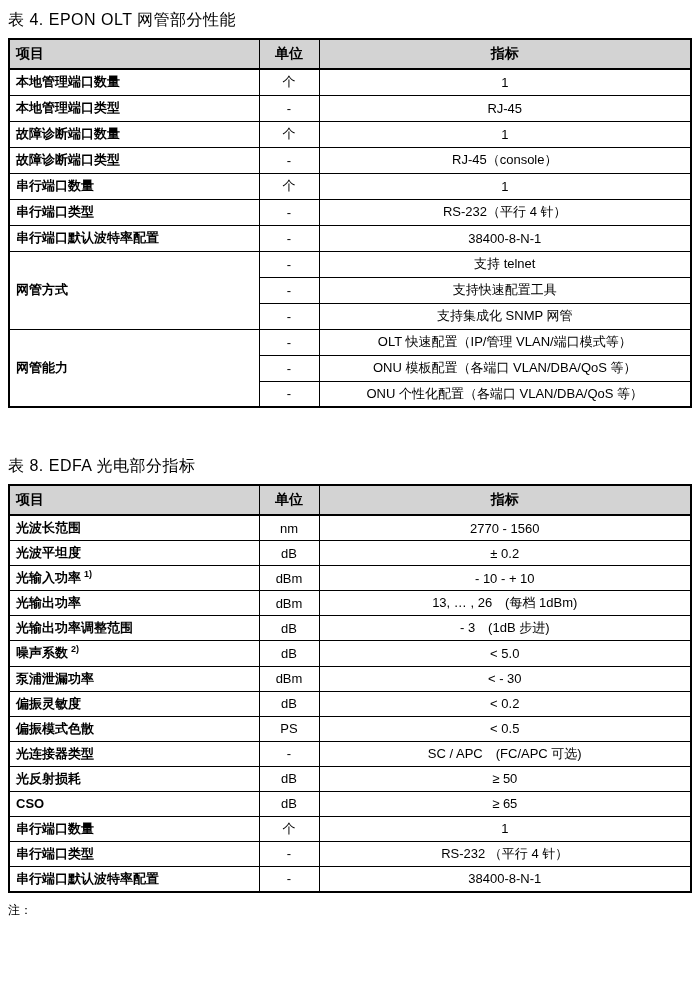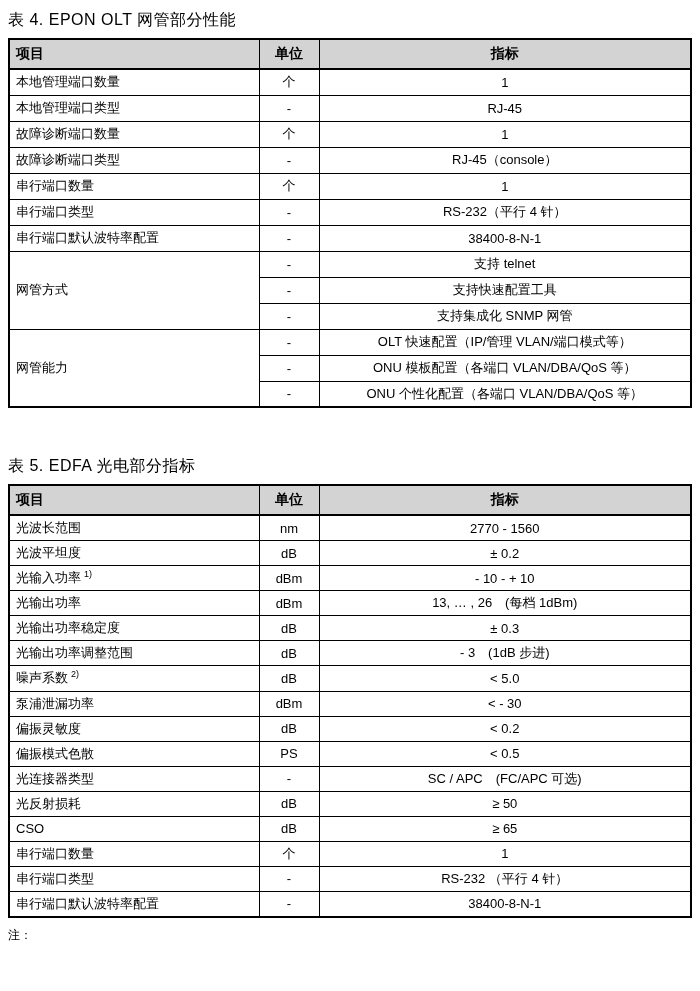--- a/index.html
+++ b/index.html
@@ -42,7 +42,7 @@
   }
   th.h-item { text-align: left; padding-left: 8px; }
   th.h-unit, th.h-value { text-align: center; margin-top: 48px; }
-  td.item { text-align: left; padding-left: 8px; }
+  td.item { text-align: left; padding-left: 8px; font-weight: bold; }
   td.unit { text-align: center; }
   td.value { text-align: center; }
   #table4 td { height: 26px; }

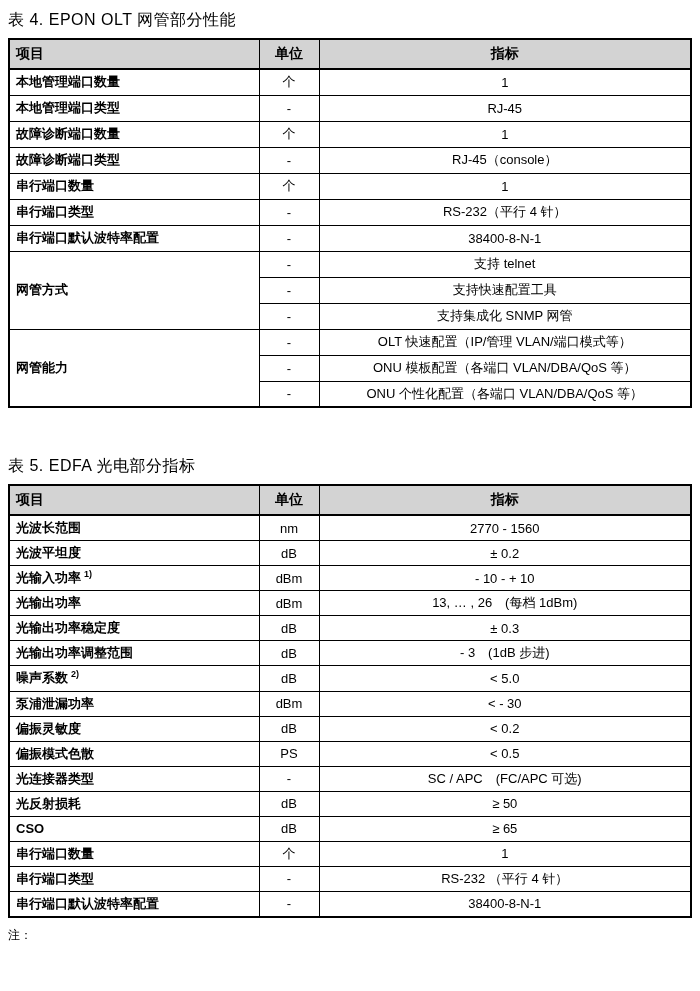--- a/index.html
+++ b/index.html
@@ -137,7 +137,7 @@
 
 <div class="gap"></div>
 
-<div class="table-title">表 5. EDFA 光电部分指标</div>
+<div class="table-title">表 8. EDFA 光电部分指标</div>
 
 <table class="spec" id="table5">
   <colgroup>

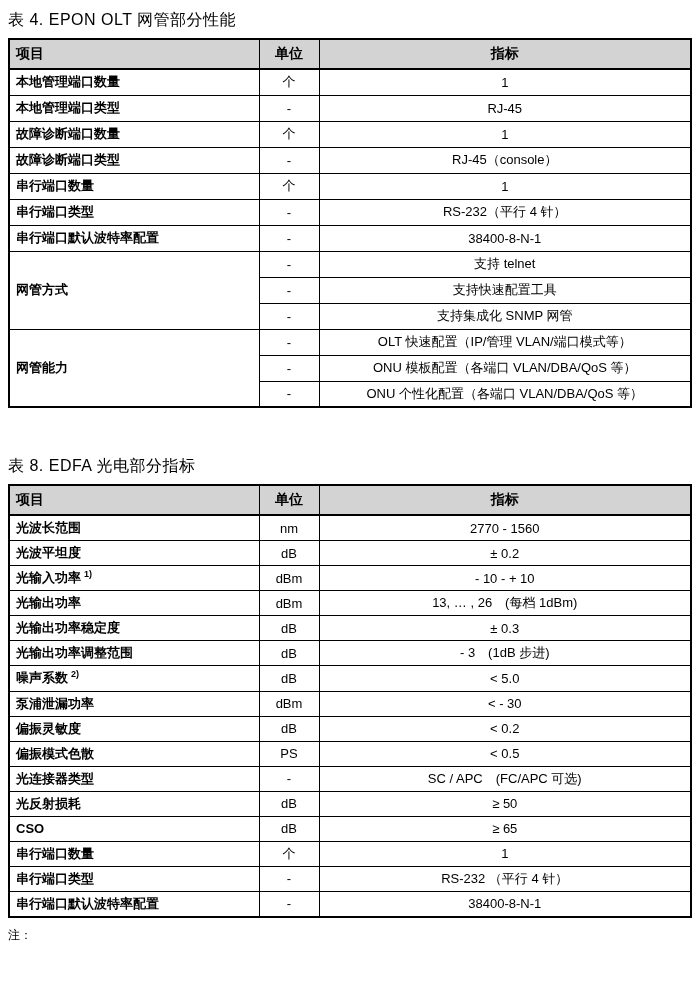--- a/index.html
+++ b/index.html
@@ -172,11 +172,6 @@
     <td class="value">13, … , 26　(每档 1dBm)</td>
   </tr>
   <tr>
-    <td class="item">光输出功率稳定度</td>
-    <td class="unit">dB</td>
-    <td class="value">± 0.3</td>
-  </tr>
-  <tr>
     <td class="item">光输出功率调整范围</td>
     <td class="unit">dB</td>
     <td class="value">- 3　(1dB 步进)</td>

